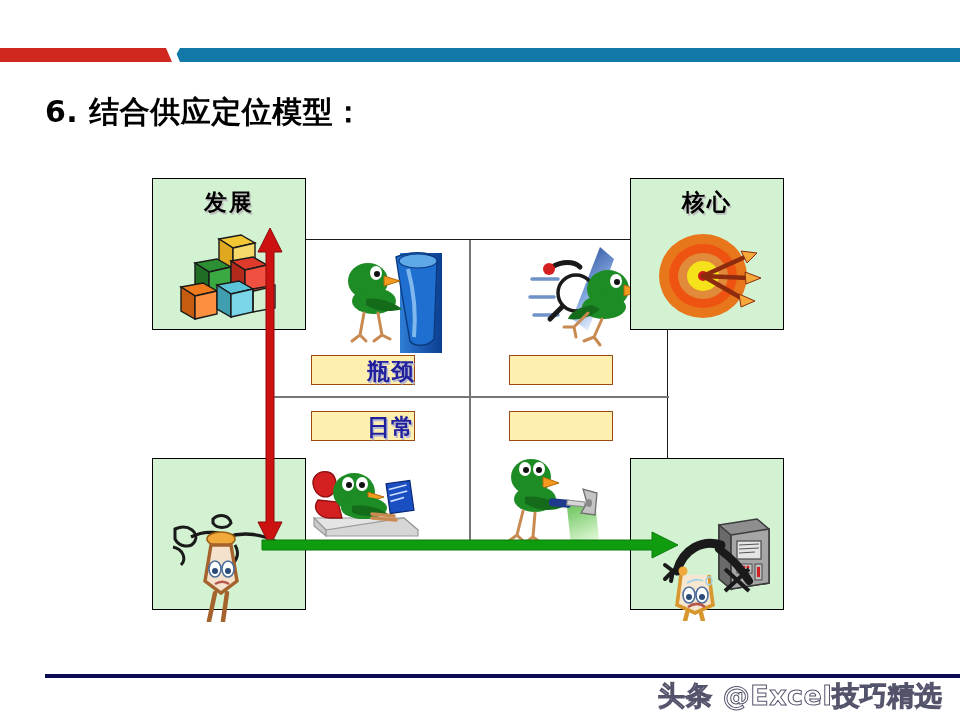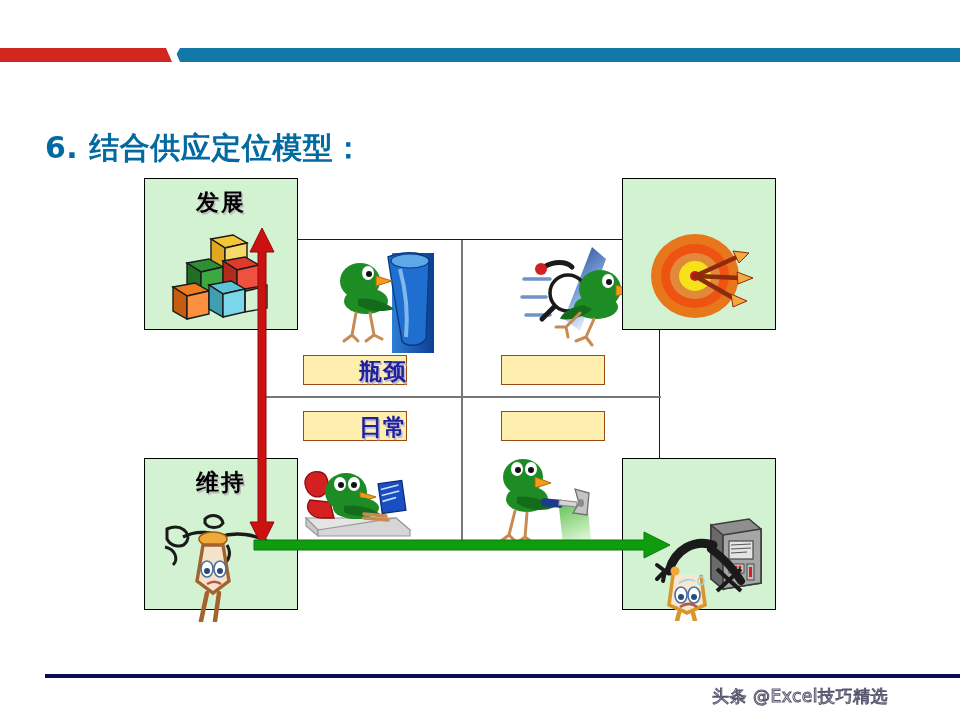--- a/index.html
+++ b/index.html
@@ -182,7 +182,7 @@
   <div class="ribbon-notch"></div>
 </div>
 
-<div id="page-title" style="color: #0369a1; margin-top: 36px;">6. 结合供应定位模型：</div>
+<div id="page-title" style="color: #000000;">6. 结合供应定位模型：</div>
 
 <div id="diagram">
 

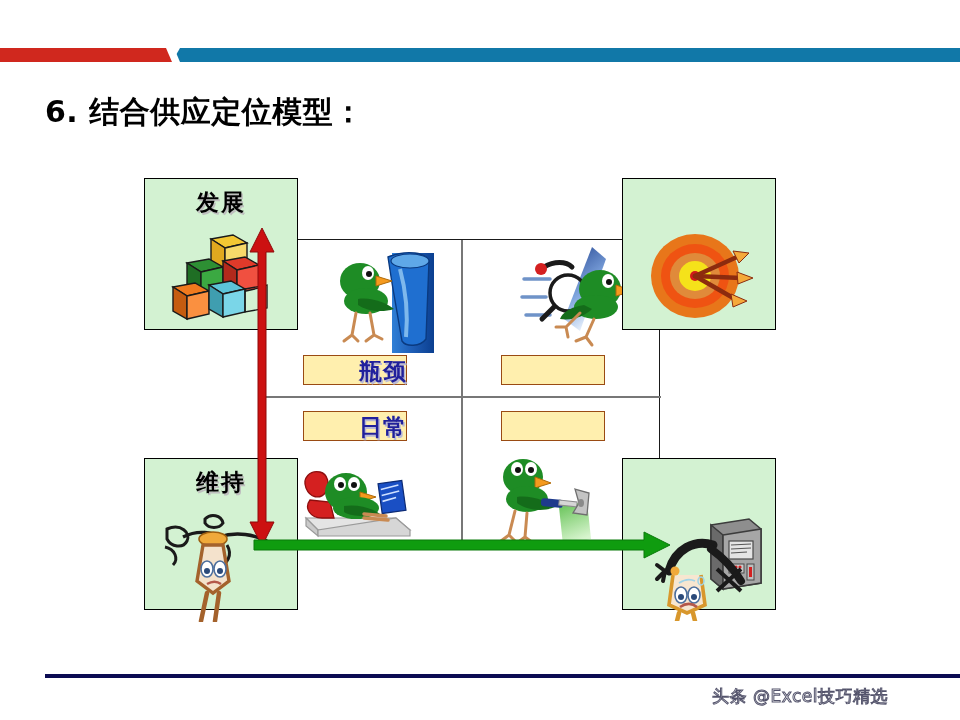--- a/index.html
+++ b/index.html
@@ -57,7 +57,7 @@
   
   #diagram {
     position: absolute;
-    left: 0; top: 0;
+    left: 8px; top: 0;
     width: 860px; height: 720px;
   }
 

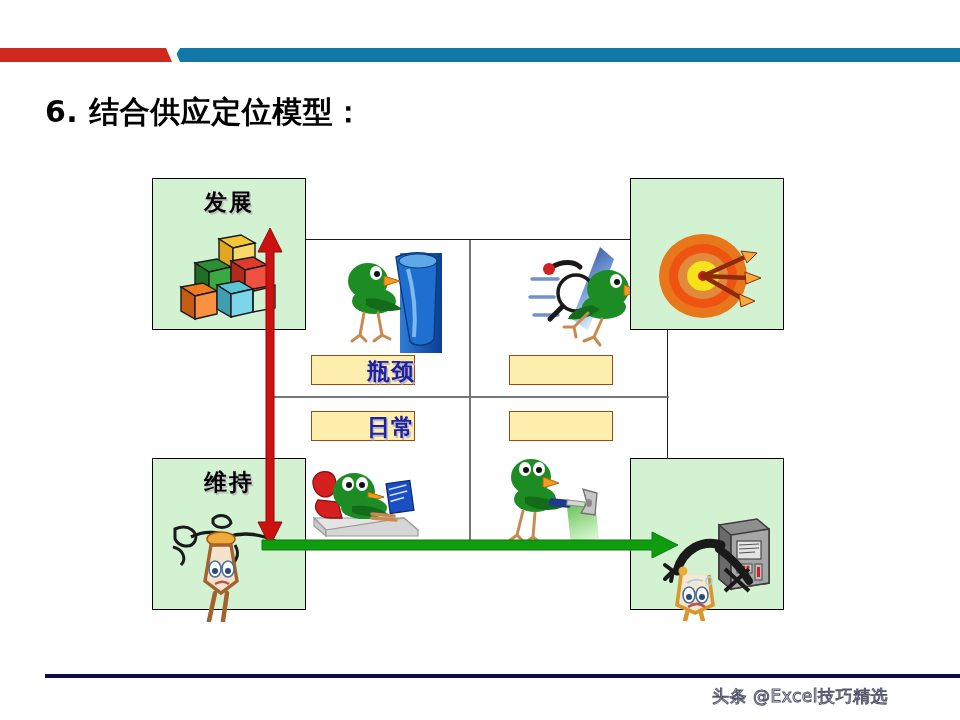--- a/index.html
+++ b/index.html
@@ -305,6 +305,7 @@
   </div>
 
   <div class="corner-box" id="box-core">
+    <div class="corner-label">核心</div>
     <svg class="clip-art" style="left:22px;top:52px;" width="115" height="90" viewBox="0 0 115 90">
       <ellipse cx="50" cy="45" rx="44" ry="42" fill="#e8761a"></ellipse>
       <ellipse cx="50" cy="45" rx="34" ry="32" fill="#ef5312"></ellipse>

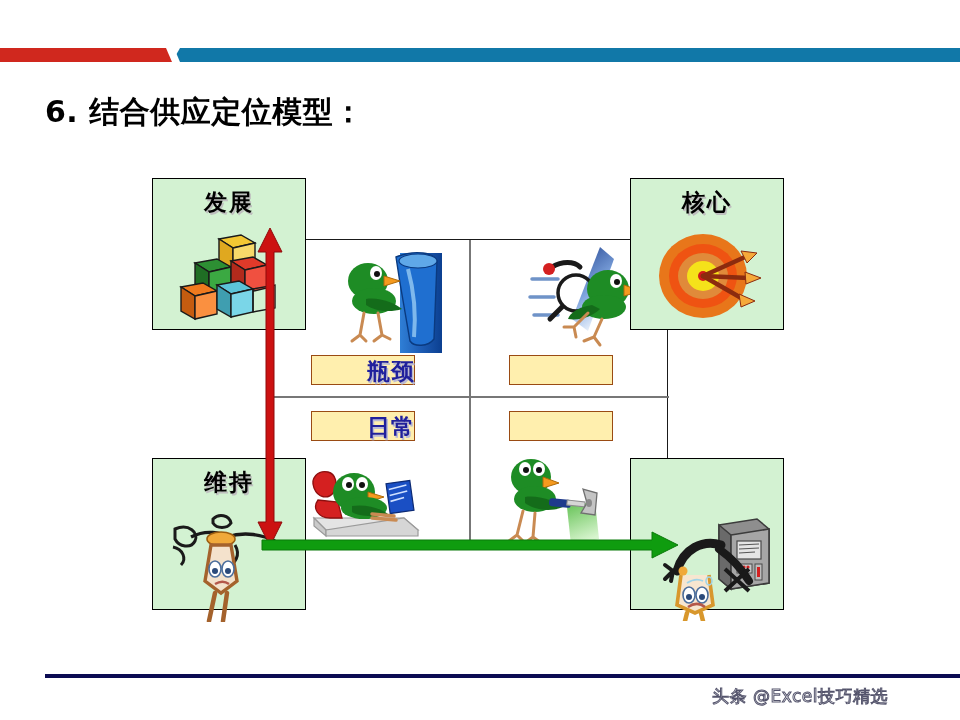--- a/index.html
+++ b/index.html
@@ -322,7 +322,6 @@
   </div>
 
   <div class="corner-box" id="box-maintain">
-    <div class="corner-label">维持</div>
     <svg class="clip-art" style="left:12px;top:48px;" width="130" height="115" viewBox="0 0 130 115">
       <path d="M10 22 C24 16 34 26 30 34 C26 42 14 40 10 32 Z" fill="none" stroke="#1a1a1a" stroke-width="3"></path>
       <path d="M8 40 C18 42 22 52 16 58" fill="none" stroke="#1a1a1a" stroke-width="3"></path>

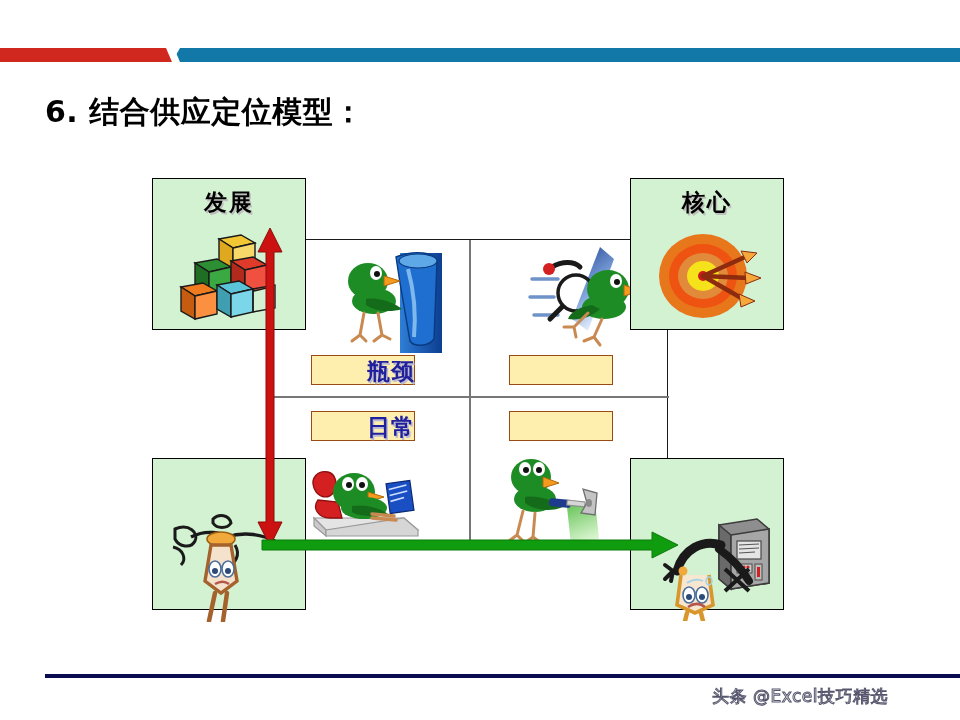--- a/index.html
+++ b/index.html
@@ -163,8 +163,8 @@
     display: flex;
     align-items: center;
     justify-content: center;
-    font-size: 17px;
-    font-weight: normal;
+    font-size: 27px;
+    font-weight: bold;
     color: rgba(255,255,255,0.05);
     -webkit-text-stroke: 1px rgba(40,40,70,0.8);
     white-space: nowrap;

